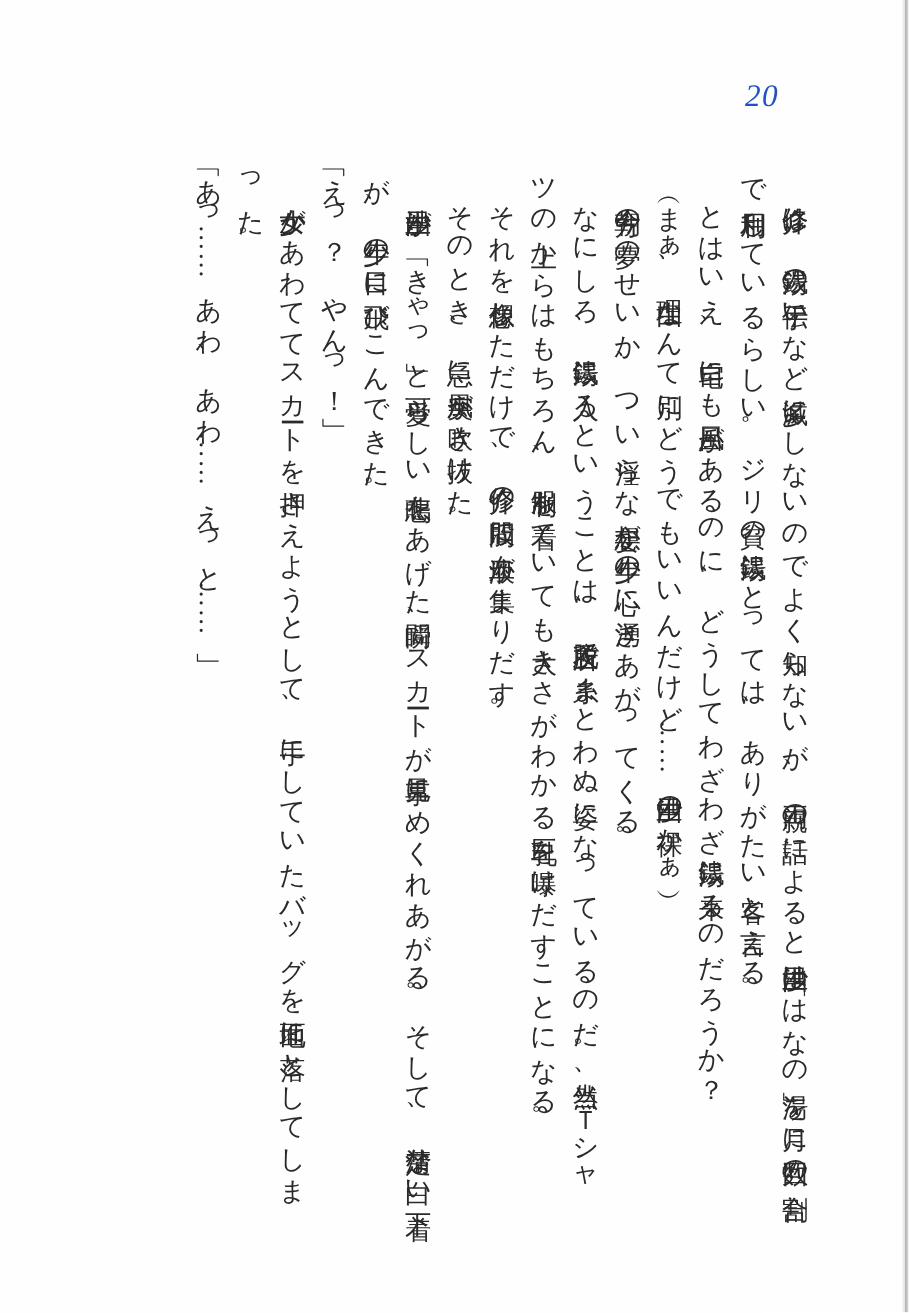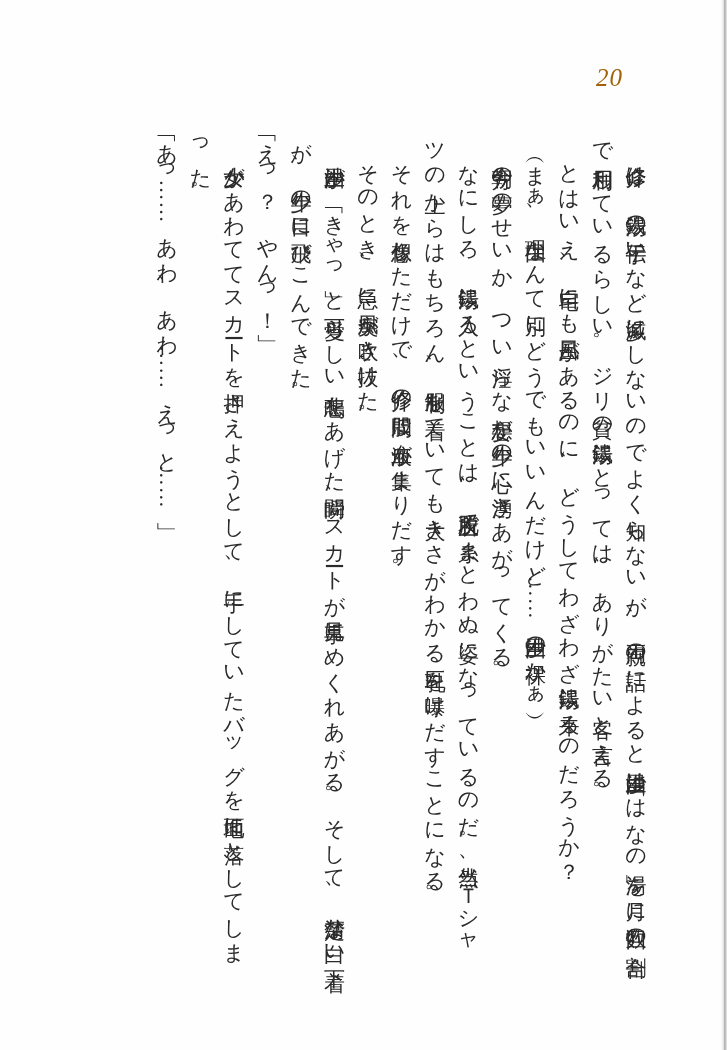--- a/index.html
+++ b/index.html
@@ -22,7 +22,7 @@
     left: 596px;
     font-size: 25px;
     font-style: italic;
-    color: #a16207;
+    color: #1d4ed8;
     letter-spacing: 1px;
   }
   

